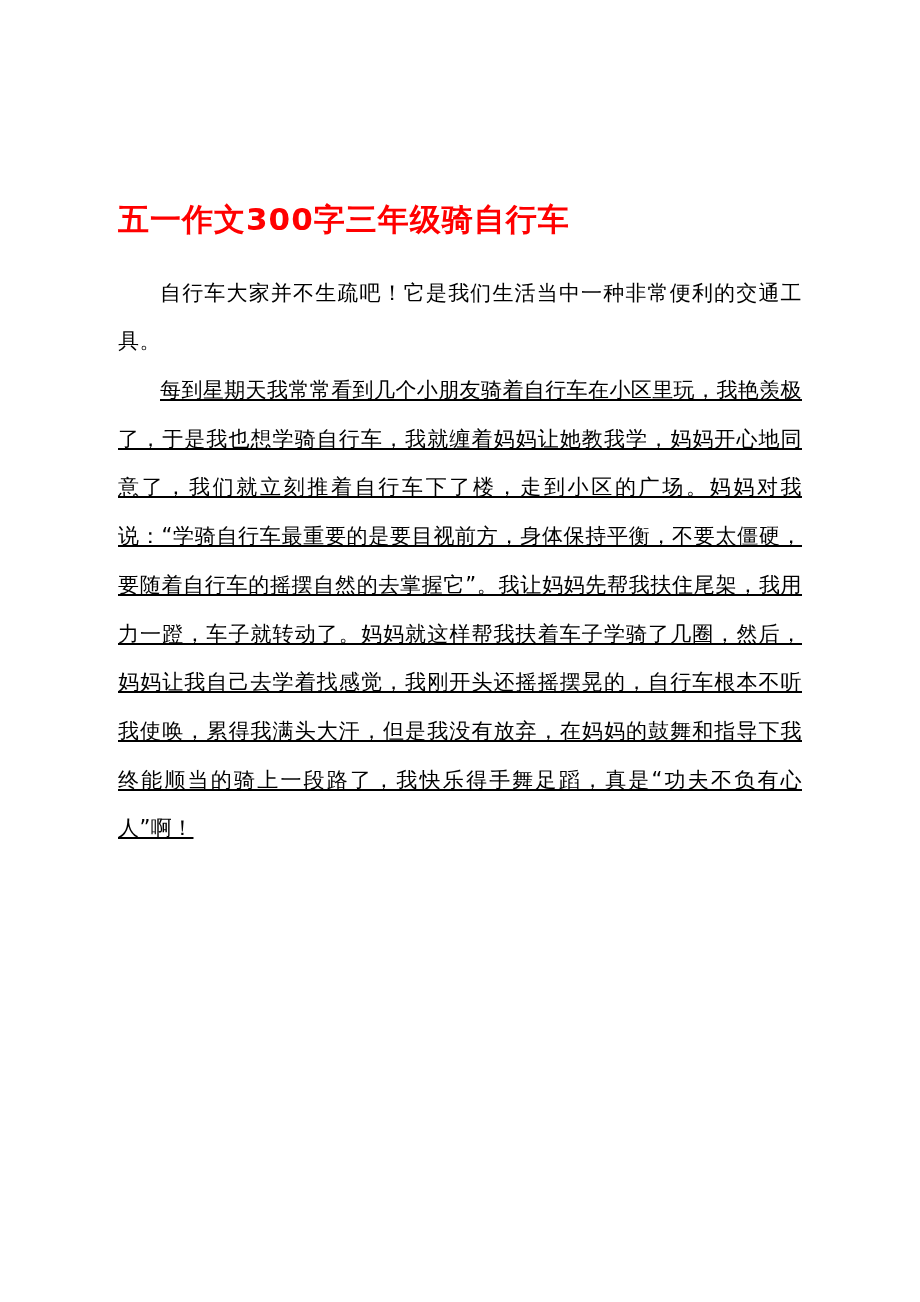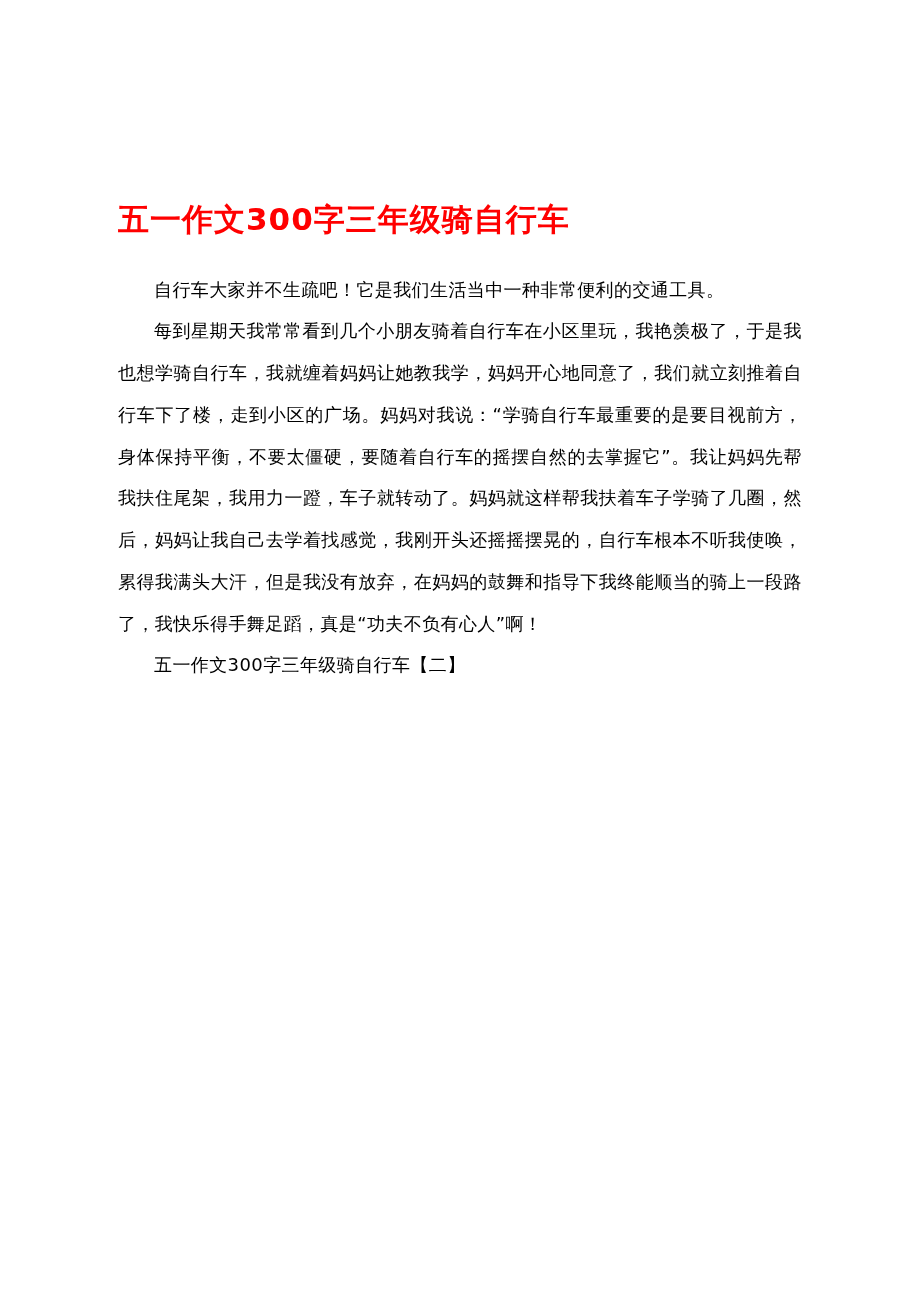--- a/index.html
+++ b/index.html
@@ -33,7 +33,7 @@
   }
   .para {
     font-family: "DejaVu Sans", "Liberation Sans", sans-serif;
-    font-size: 18px;
+    font-size: 21px;
     line-height: 2.32;
     color: #000000;
     margin: 0;

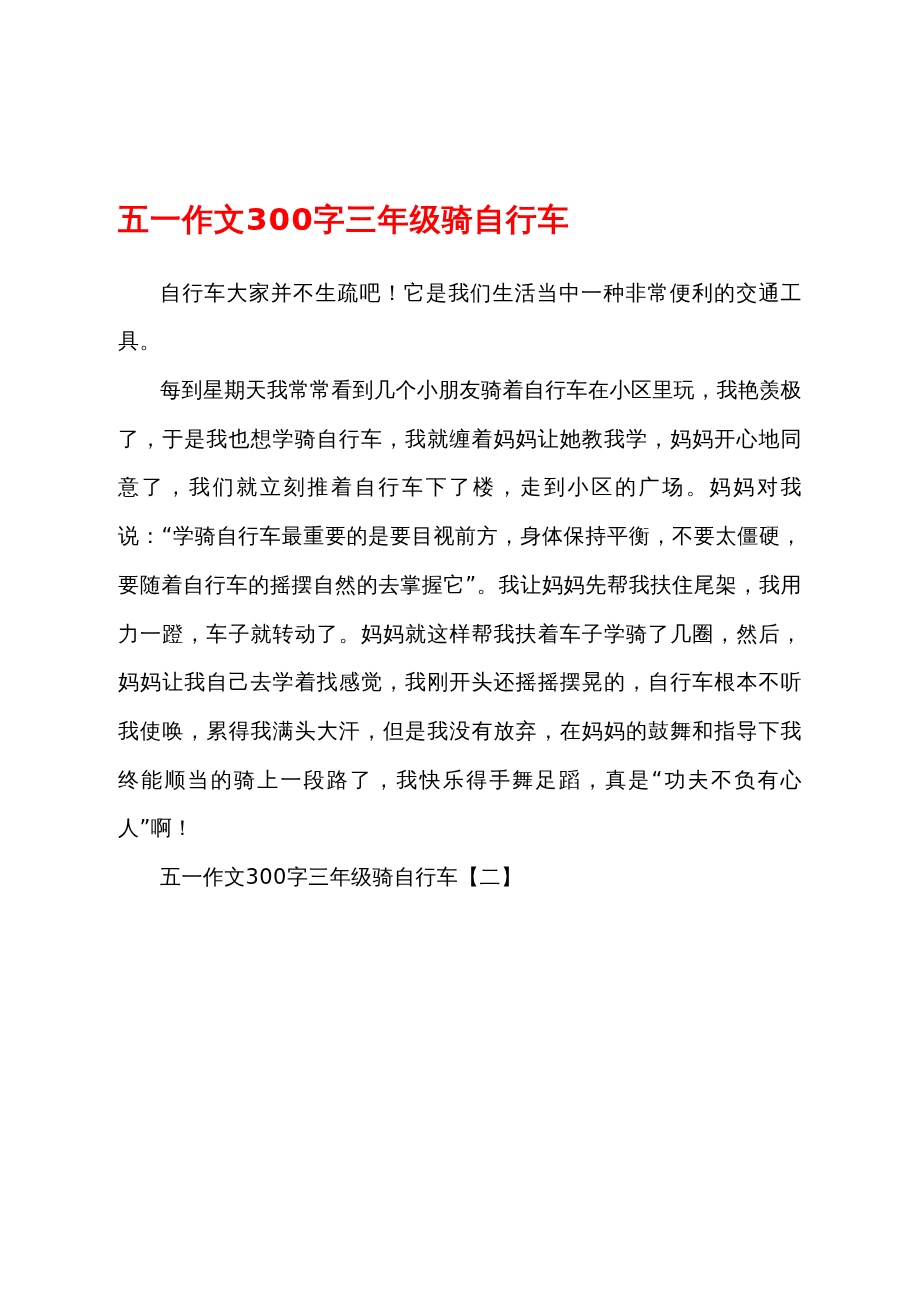--- a/index.html
+++ b/index.html
@@ -46,6 +46,7 @@
   }
   .para + .para {
     margin-top: 0;
+    text-decoration: underline;
   }
 </style>
 </head>

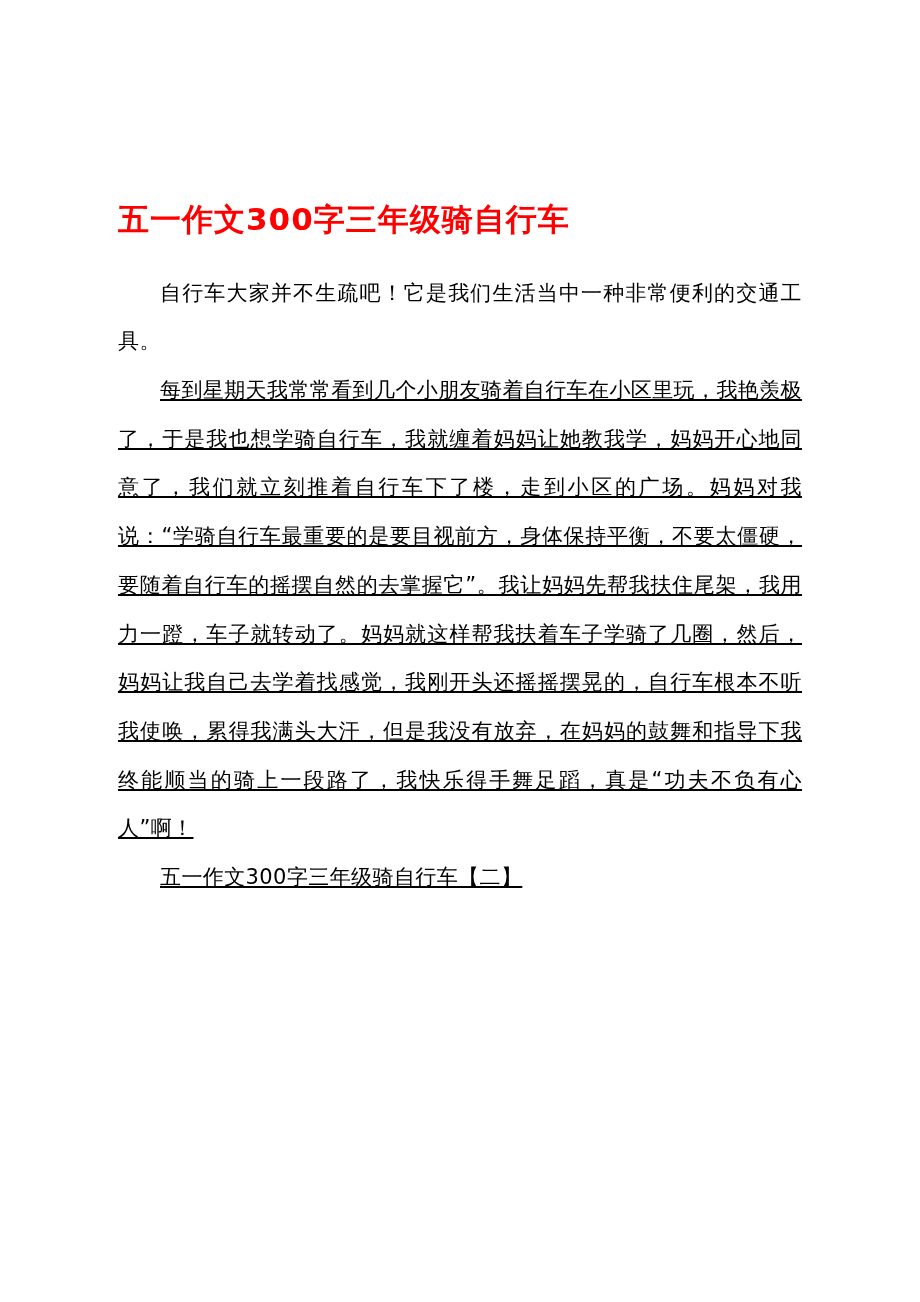--- a/index.html
+++ b/index.html
@@ -56,7 +56,6 @@
   <h1 class="doc-title">五一作文300字三年级骑自行车</h1>
   <p class="para indent">自行车大家并不生疏吧！它是我们生活当中一种非常便利的交通工具。</p>
   <p class="para indent">每到星期天我常常看到几个小朋友骑着自行车在小区里玩，我艳羡极了，于是我也想学骑自行车，我就缠着妈妈让她教我学，妈妈开心地同意了，我们就立刻推着自行车下了楼，走到小区的广场。妈妈对我说：“学骑自行车最重要的是要目视前方，身体保持平衡，不要太僵硬，要随着自行车的摇摆自然的去掌握它”。我让妈妈先帮我扶住尾架，我用力一蹬，车子就转动了。妈妈就这样帮我扶着车子学骑了几圈，然后，妈妈让我自己去学着找感觉，我刚开头还摇摇摆晃的，自行车根本不听我使唤，累得我满头大汗，但是我没有放弃，在妈妈的鼓舞和指导下我终能顺当的骑上一段路了，我快乐得手舞足蹈，真是“功夫不负有心人”啊！</p>
-  <p class="para indent">五一作文300字三年级骑自行车【二】</p>
 </div>
 
 </body></html>

